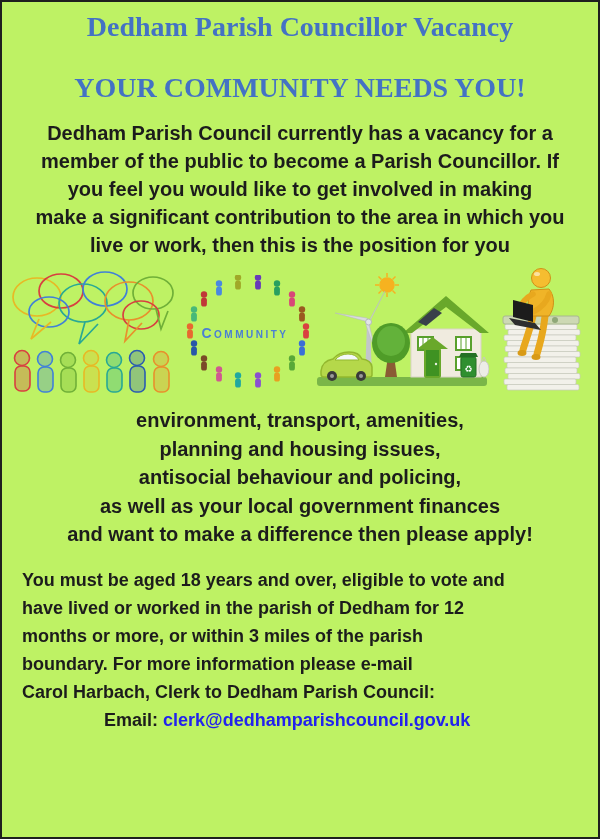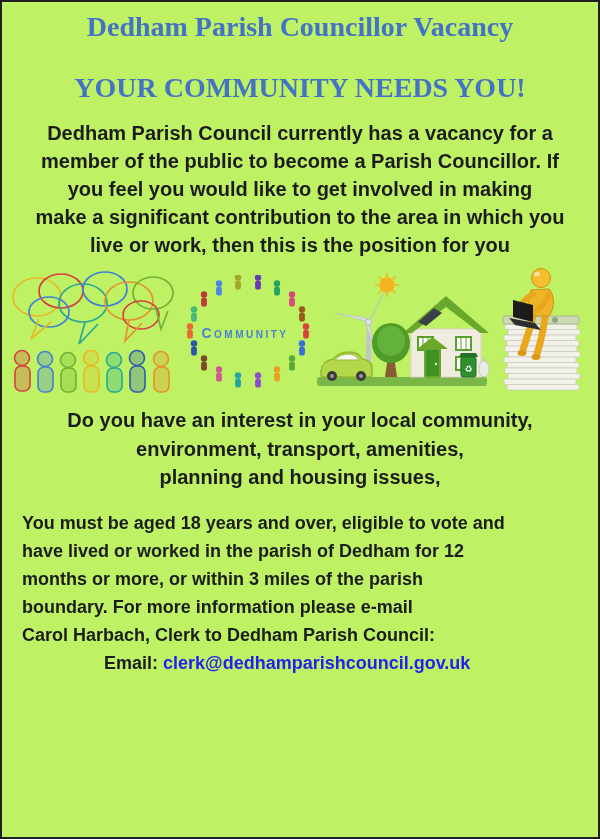--- a/index.html
+++ b/index.html
@@ -272,7 +272,6 @@
   </div>
 
   <div class="interest">
-    <div class="tline">Do you have an interest in your local community,</div>
     <div class="tline">environment, transport, amenities,</div>
     <div class="tline">planning and housing issues,</div>
   </div>

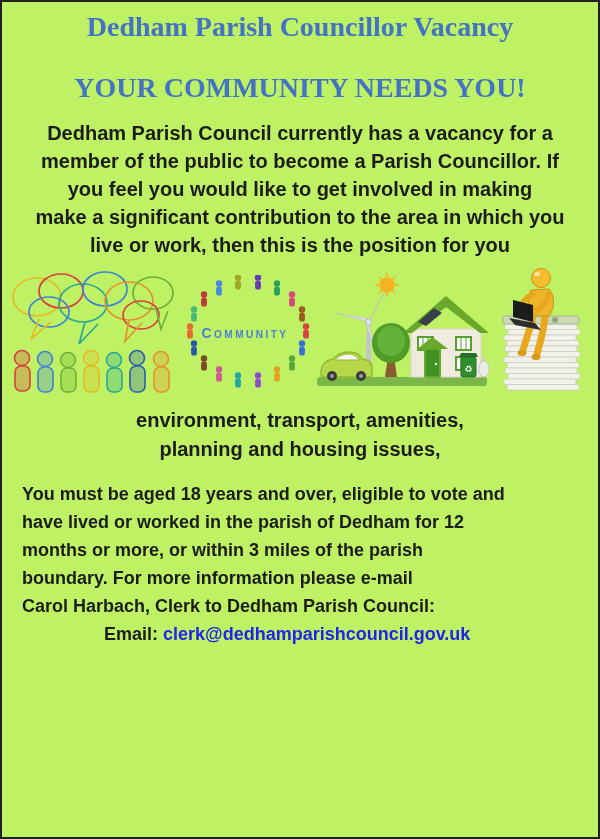--- a/index.html
+++ b/index.html
@@ -274,6 +274,7 @@
   <div class="interest">
     <div class="tline">environment, transport, amenities,</div>
     <div class="tline">planning and housing issues,</div>
+    <div class="tline">antisocial behaviour and policing,</div>
   </div>
 
   <div class="closing">

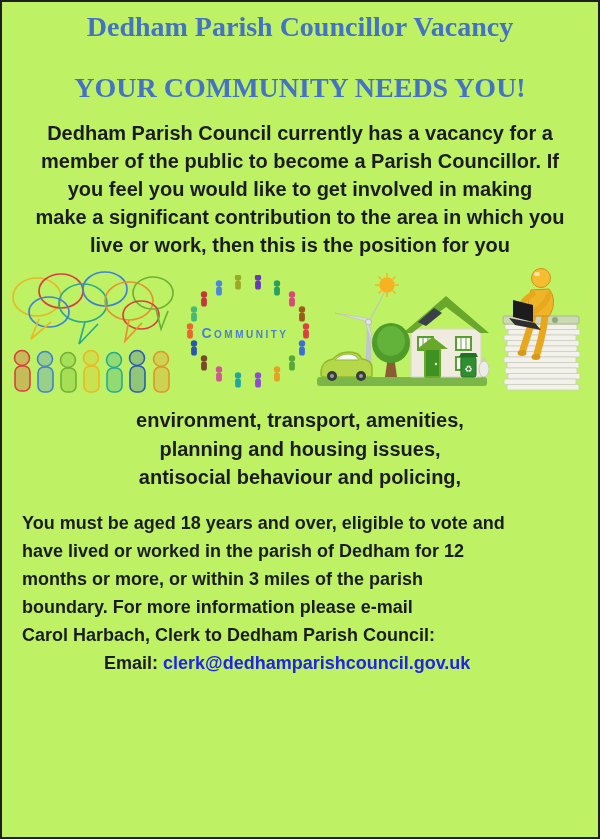--- a/index.html
+++ b/index.html
@@ -275,6 +275,7 @@
     <div class="tline">environment, transport, amenities,</div>
     <div class="tline">planning and housing issues,</div>
     <div class="tline">antisocial behaviour and policing,</div>
+    <div class="tline">as well as your local government finances</div>
   </div>
 
   <div class="closing">

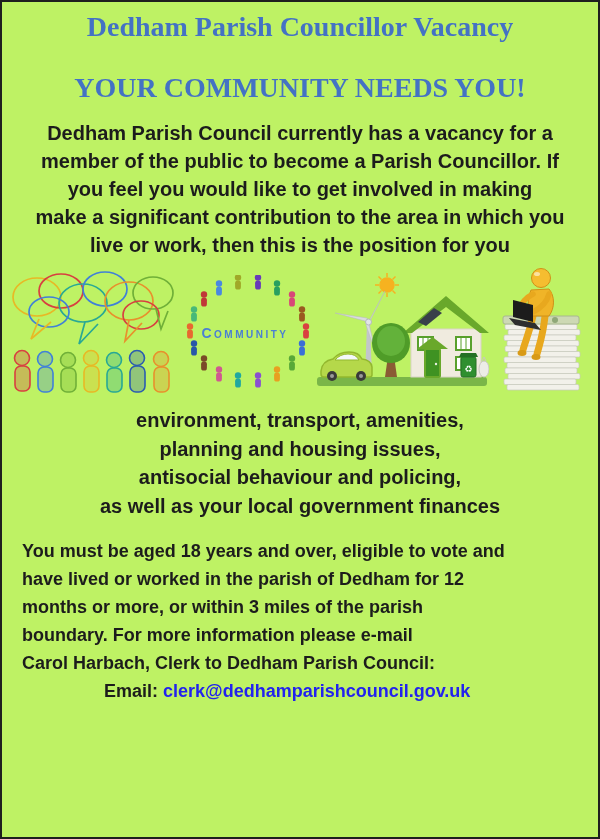--- a/index.html
+++ b/index.html
@@ -276,6 +276,7 @@
     <div class="tline">planning and housing issues,</div>
     <div class="tline">antisocial behaviour and policing,</div>
     <div class="tline">as well as your local government finances</div>
+    <div class="tline">and want to make a difference then please apply!</div>
   </div>
 
   <div class="closing">

